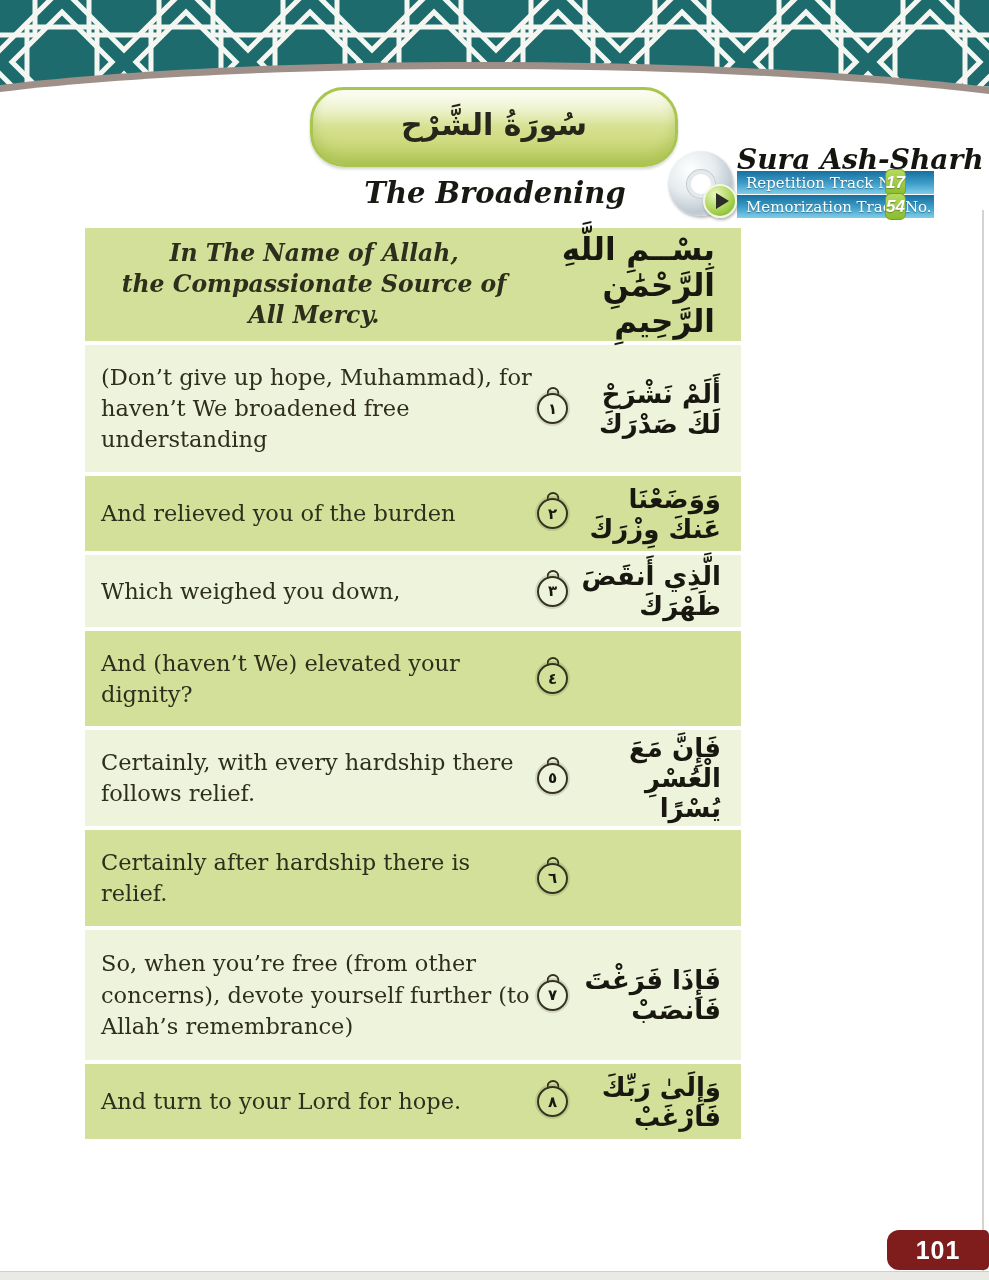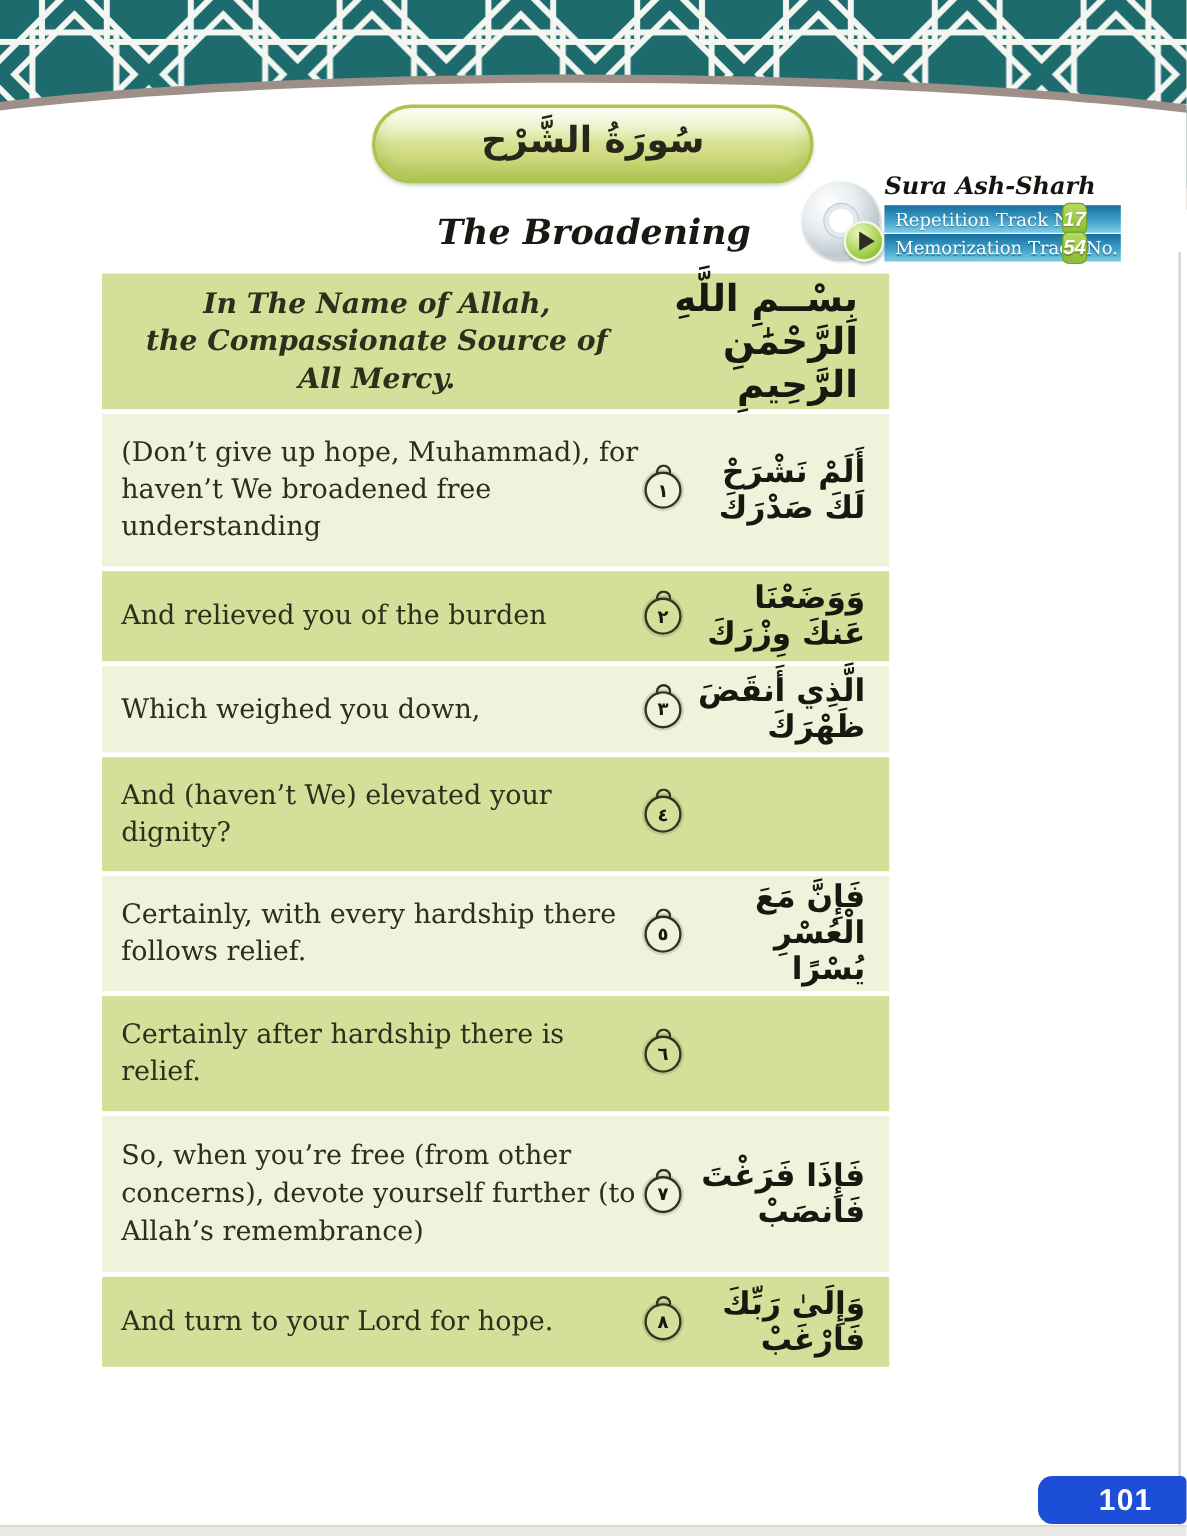--- a/index.html
+++ b/index.html
@@ -10,7 +10,7 @@
   .hdr-svg{position:absolute;top:0;left:0;display:block;}
 
   
-  .pill{position:absolute;left:310px;top:87px;width:368px;height:66px;border-radius:34px;
+  .pill{position:absolute;left:310px;top:87px;width:368px;height:80px;border-radius:34px;
         border:3px solid #a9c54d;box-sizing:border-box;
         background:linear-gradient(180deg,rgba(255,255,255,.85),rgba(255,255,255,0) 48%),
                    linear-gradient(180deg,#eef4c6,#cdd97c 72%,#bdd065);

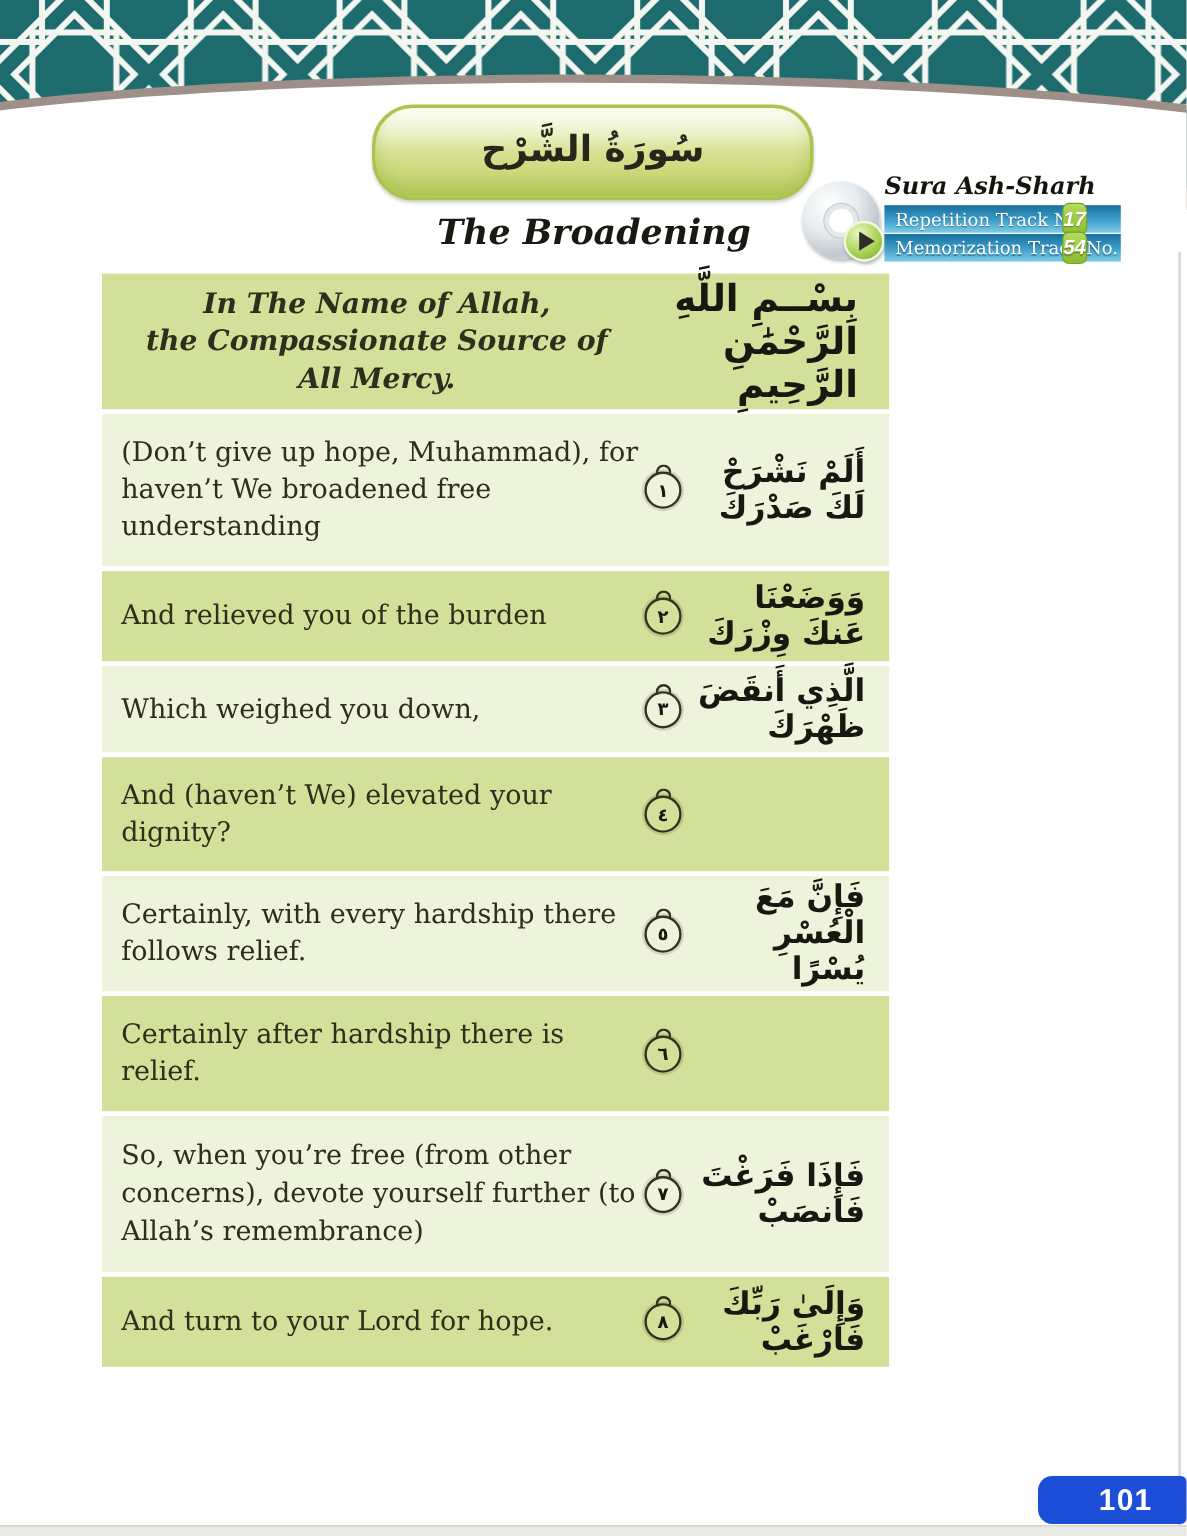--- a/index.html
+++ b/index.html
@@ -37,7 +37,7 @@
         border-left:13px solid #2d2d28;margin-left:4px;}
 
   .cd-label{position:absolute;left:737px;top:143px;font-weight:bold;font-style:italic;
-        font-size:20px;color:#151510;}
+        font-size:28px;color:#151510;}
   .track-bar{position:absolute;left:737px;width:197px;height:23px;
         background:linear-gradient(180deg,#176f9e,#3f9fca 55%,#7fcde8);
         display:flex;align-items:center;}

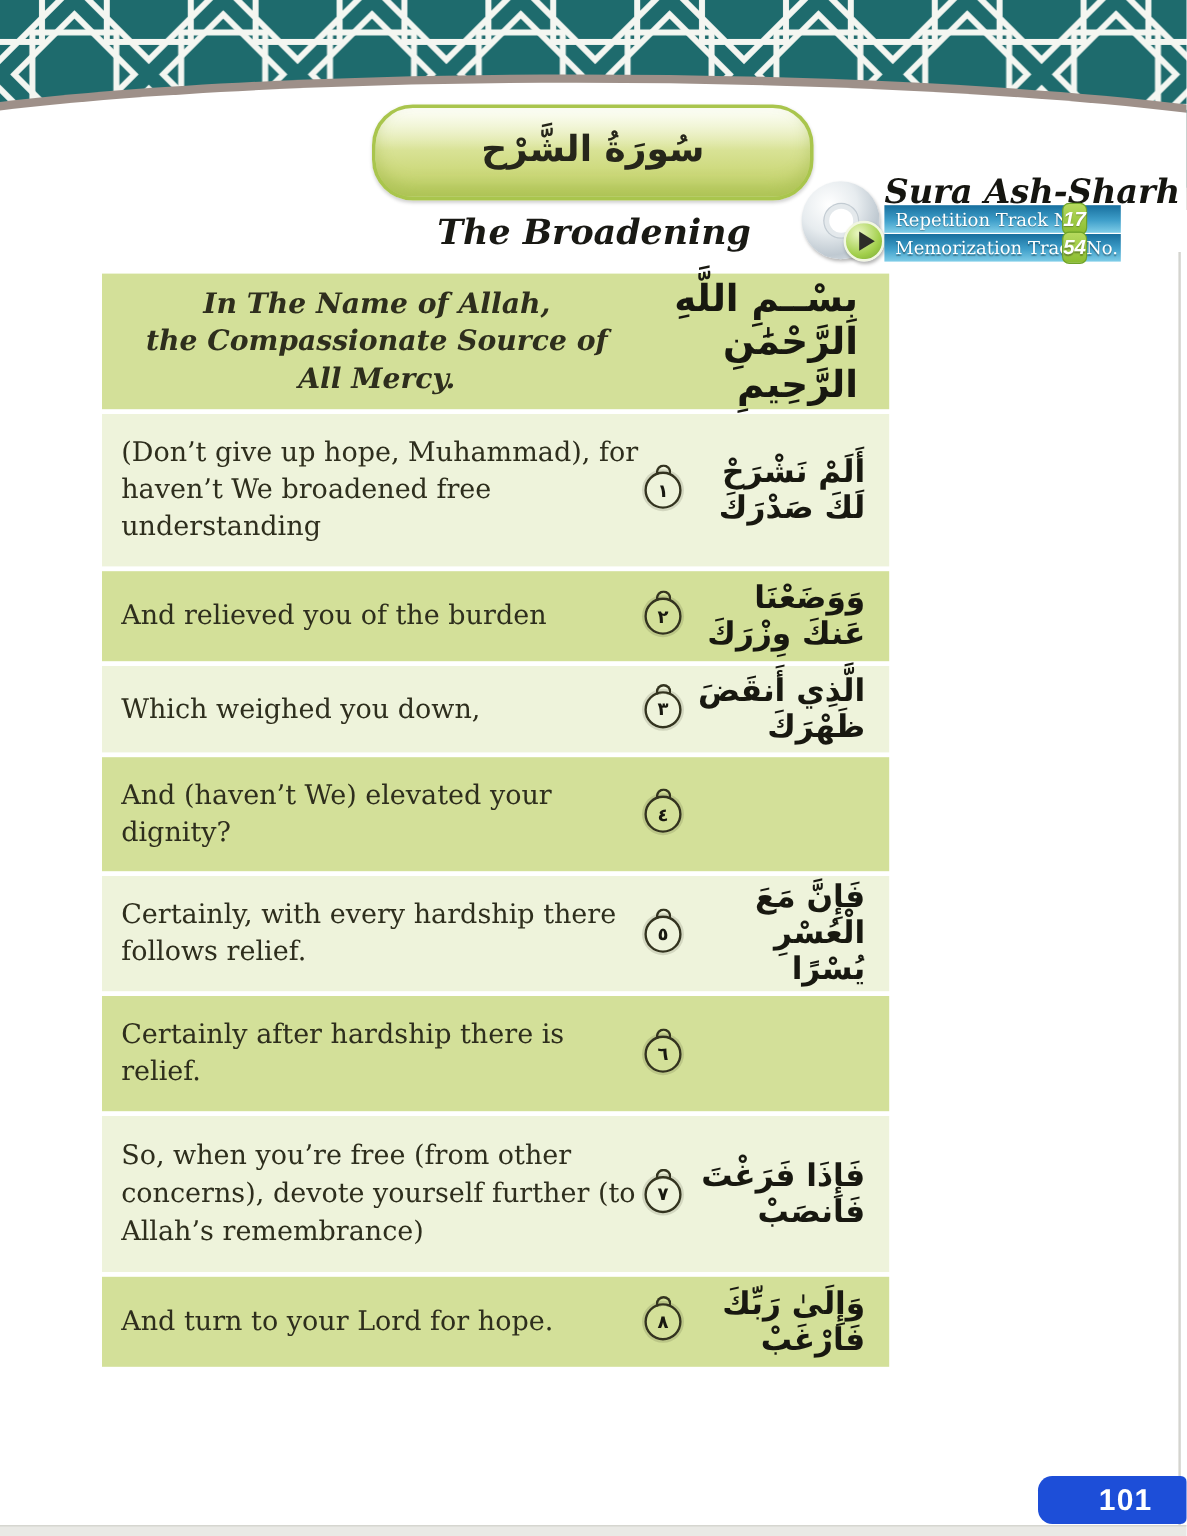--- a/index.html
+++ b/index.html
@@ -74,10 +74,10 @@
   .edge-right{position:absolute;top:210px;bottom:6px;right:5px;width:2px;background:#d4d4cf;}
   .edge-bottom{position:absolute;left:0;right:0;bottom:0;height:8px;background:#e9e9e5;
         border-top:1px solid #d0d0ca;}
-  .page-num{position:absolute;right:0;top:1230px;width:102px;height:40px;background:#1d4ed8;
+  .page-num{position:absolute;right:0;top:1230px;width:102px;height:40px;background:#7f1d1d;
         border-radius:12px 5px 5px 12px;display:flex;align-items:center;justify-content:center;
         z-index:5;font-family:"Liberation Sans",sans-serif;font-weight:bold;font-size:25px;
-        color:#ffffff;letter-spacing:1px;padding-left:22px;}
+        color:#ffffff;letter-spacing:1px;}
 </style>
 </head>
 <body>

